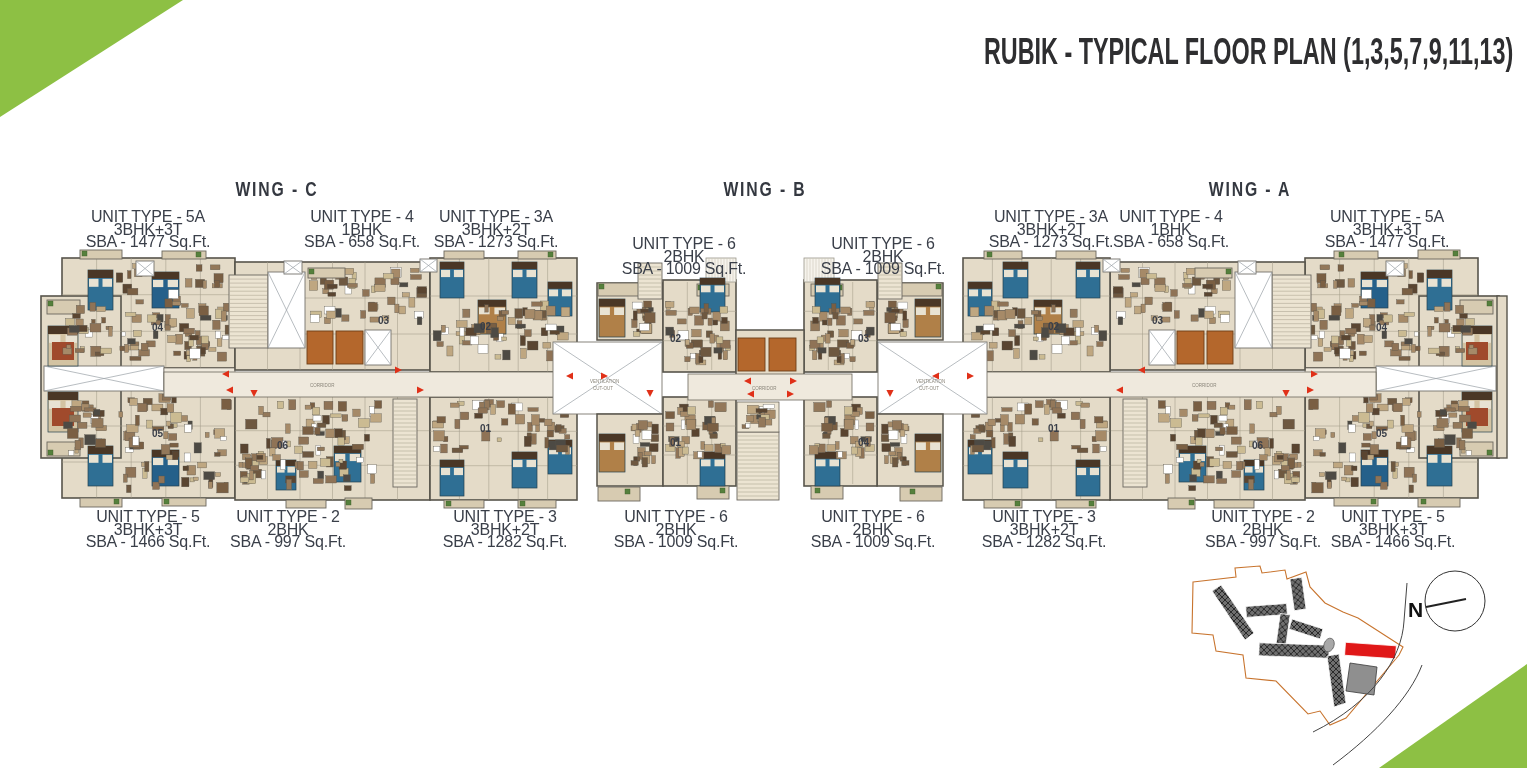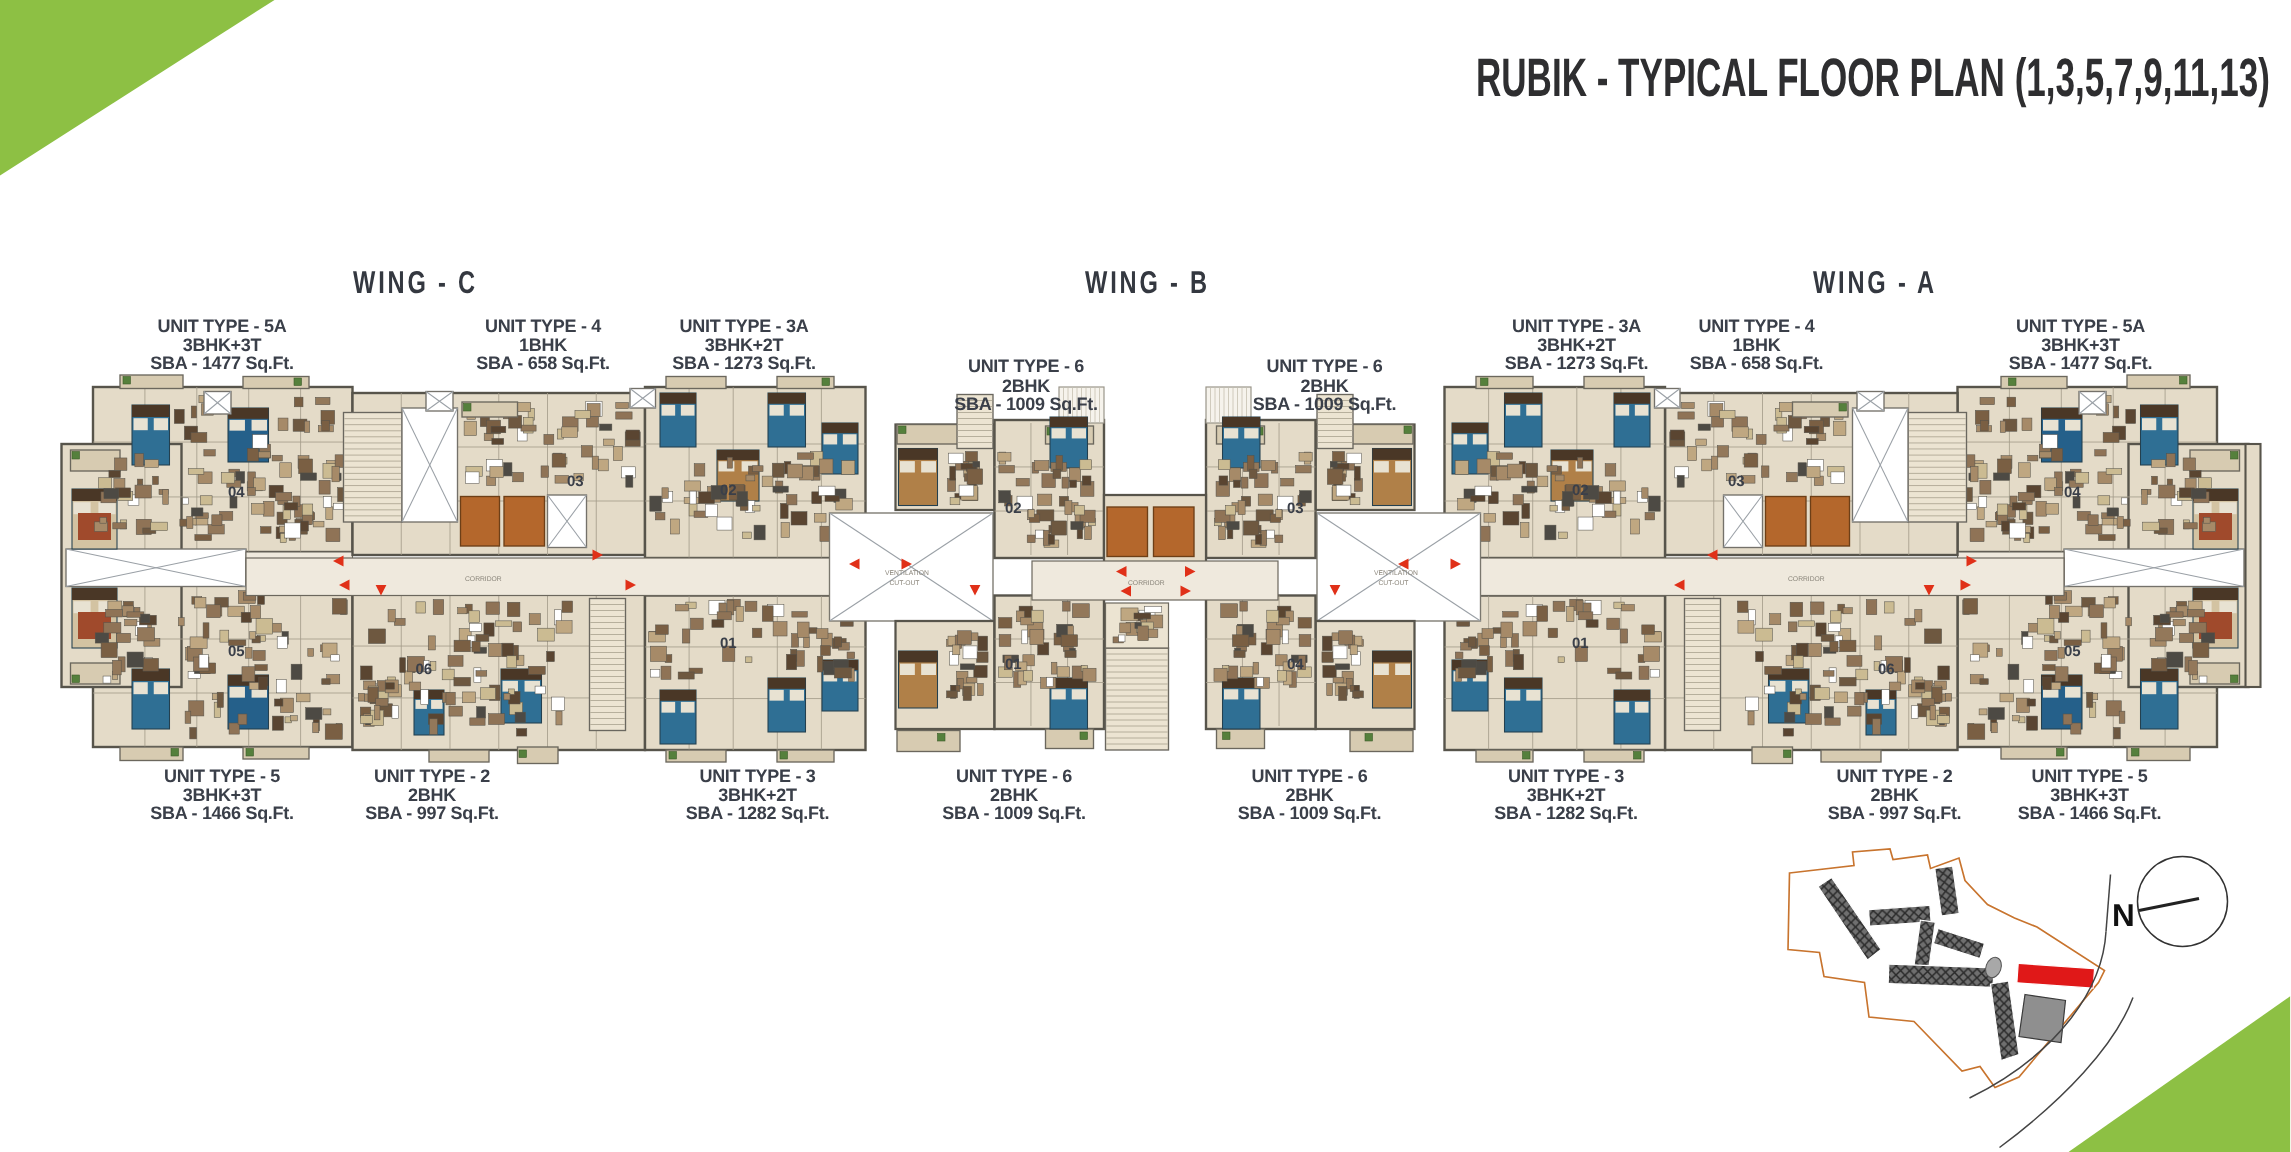--- a/index.html
+++ b/index.html
@@ -3,7 +3,7 @@
 html,body{margin:0;padding:0;}
 body{width:1527px;height:768px;position:relative;font-family:"Liberation Sans",sans-serif;background:#fff;overflow:hidden;}
 .abs{position:absolute;}
-.ulabel{position:absolute;text-align:center;color:#3a3f49;font-size:12px;font-weight:bold;line-height:12.6px;letter-spacing:-0.2px;white-space:nowrap;transform:translateX(-50%);}
+.ulabel{position:absolute;text-align:center;color:#3a3f49;font-size:16px;font-weight:normal;line-height:12.6px;letter-spacing:-0.2px;white-space:nowrap;transform:translateX(-50%);}
 .wing{position:absolute;color:#343840;font-size:21px;font-weight:bold;letter-spacing:2.5px;transform:translateX(-50%) scaleX(0.75);white-space:nowrap;}
 </style></head><body>
 

